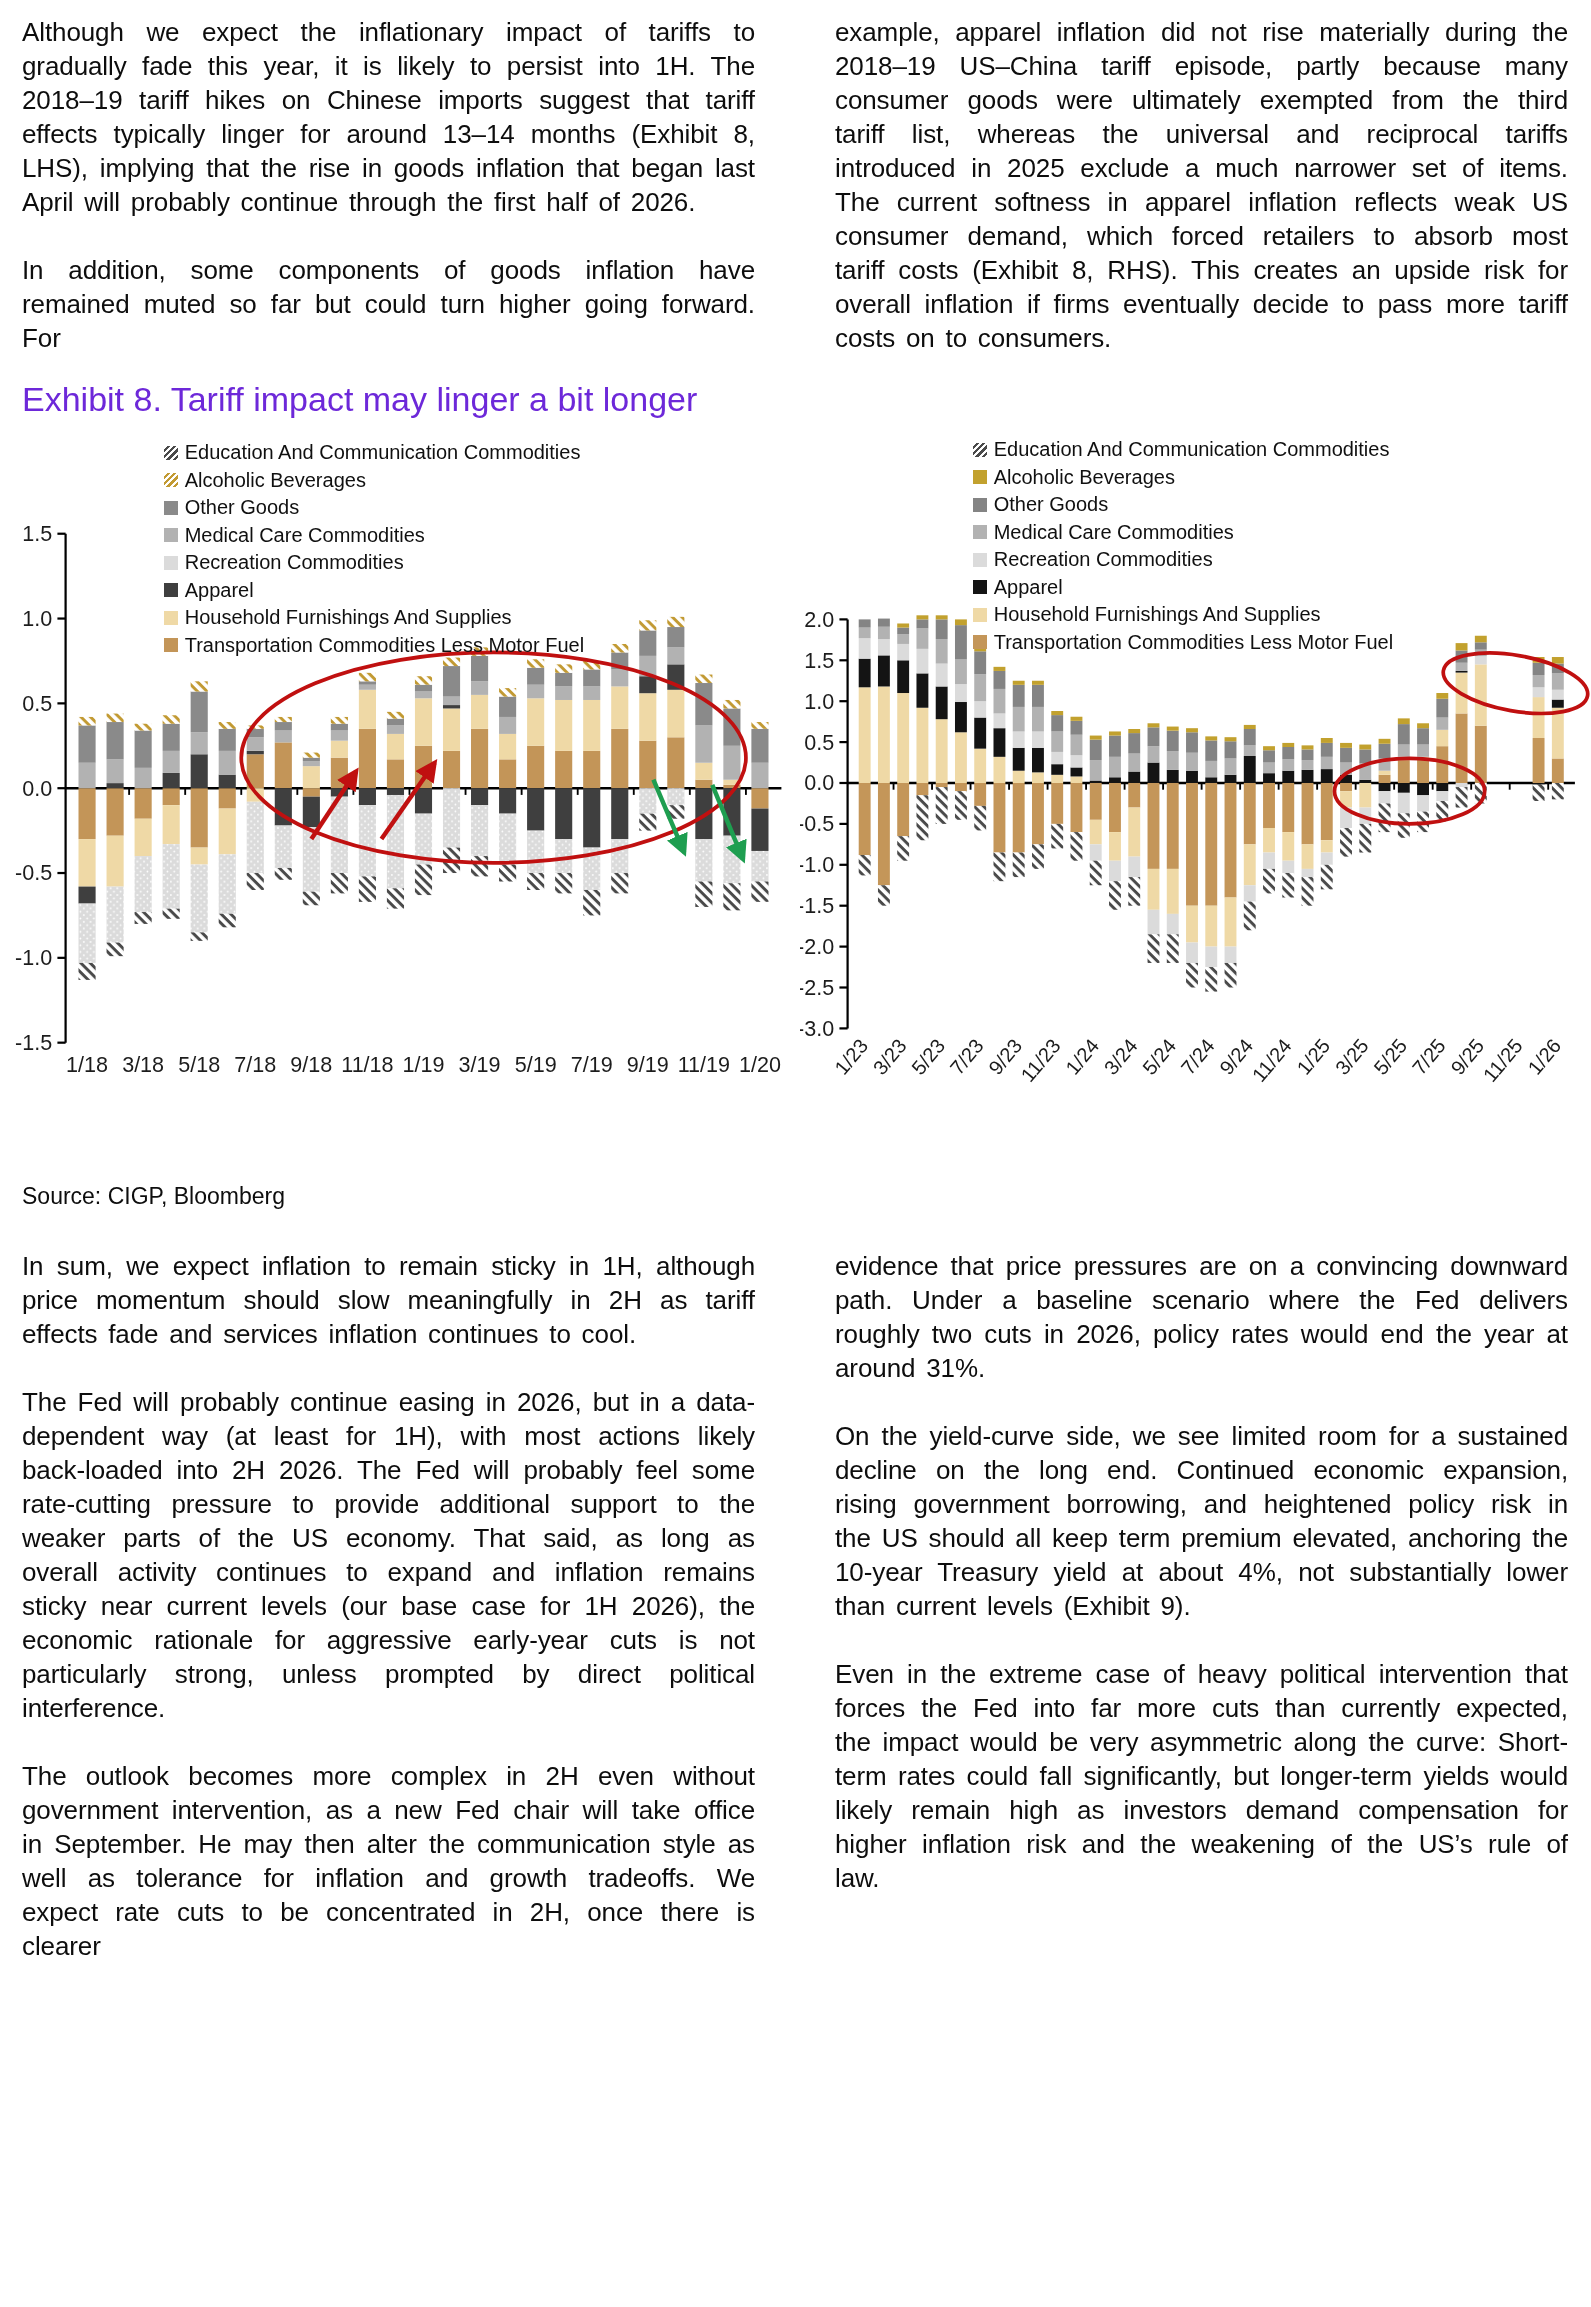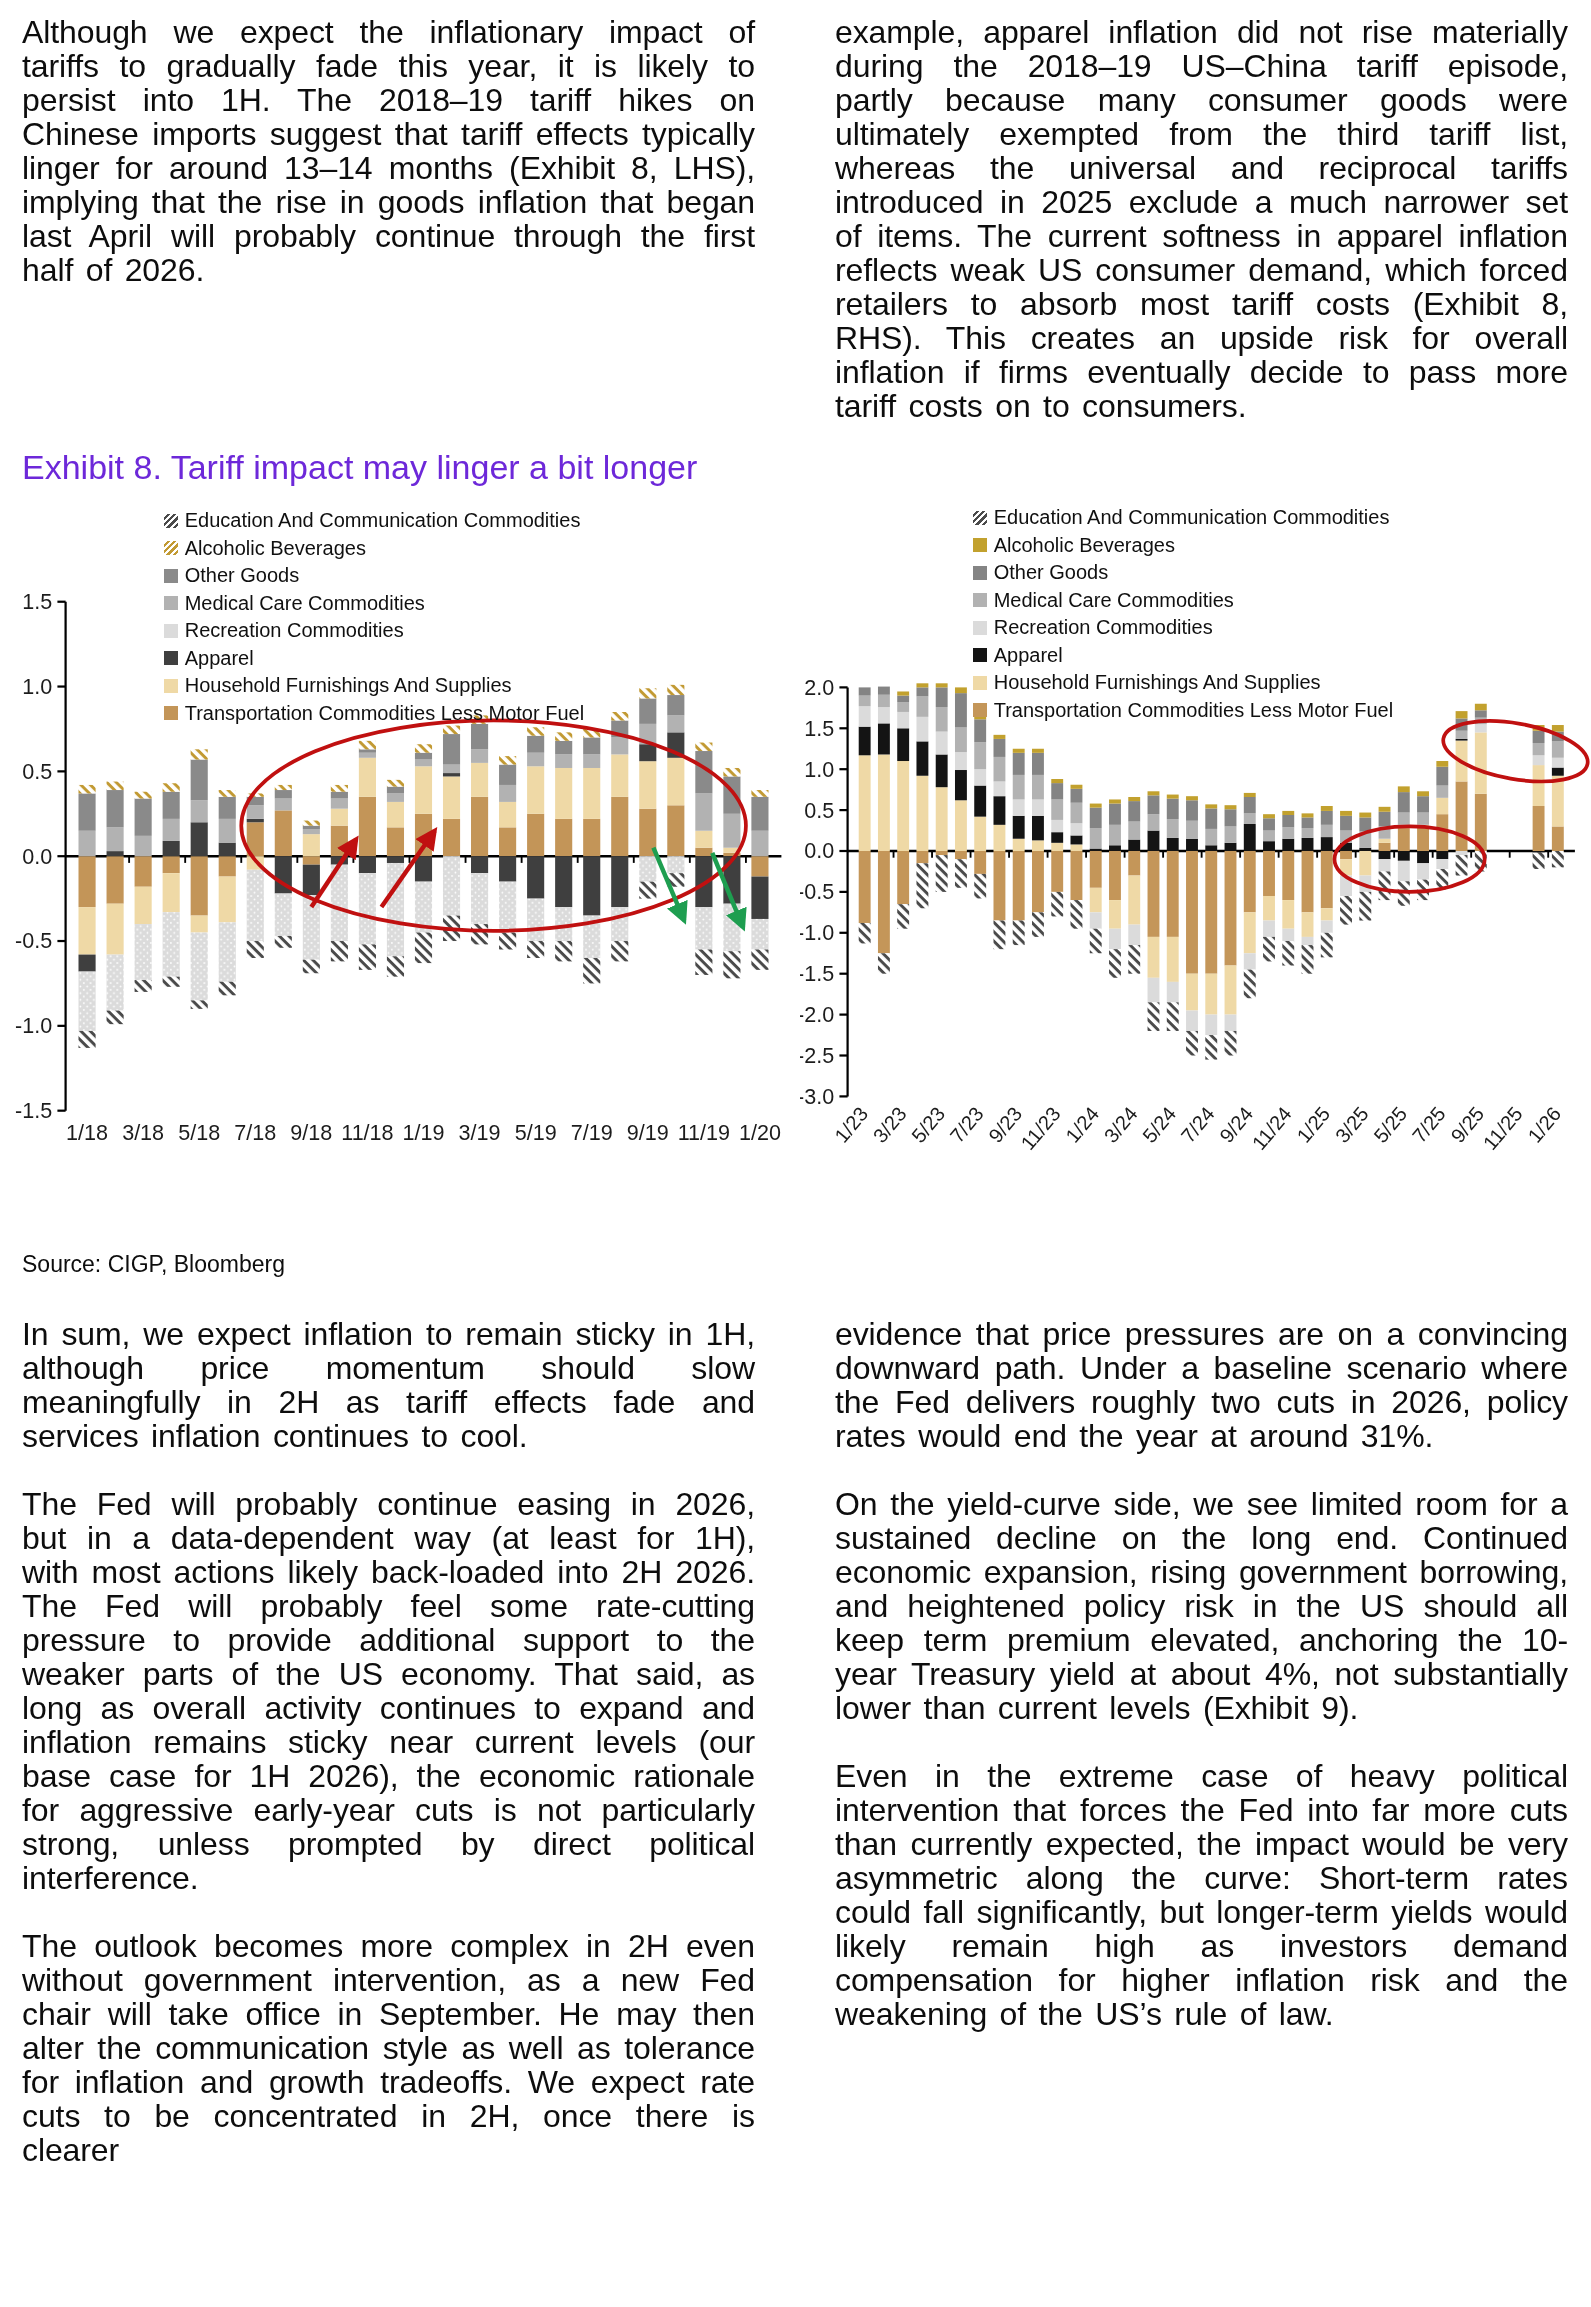--- a/index.html
+++ b/index.html
@@ -7,7 +7,7 @@
         font-family:"Liberation Sans",sans-serif;color:#0d0d0d;overflow:hidden;}
   .cols{display:flex;gap:80px;padding:15px 22px 0 22px;}
   .col{width:733px;}
-  .para{margin:0 0 34px 0;font-size:32px;line-height:34px;text-align:justify;
+  .para{margin:0 0 34px 0;font-size:26px;line-height:34px;text-align:justify;
         word-spacing:3.7px;letter-spacing:-0.1px;}
   .para:last-child{margin-bottom:0;}
   .para .b{font-weight:400;}

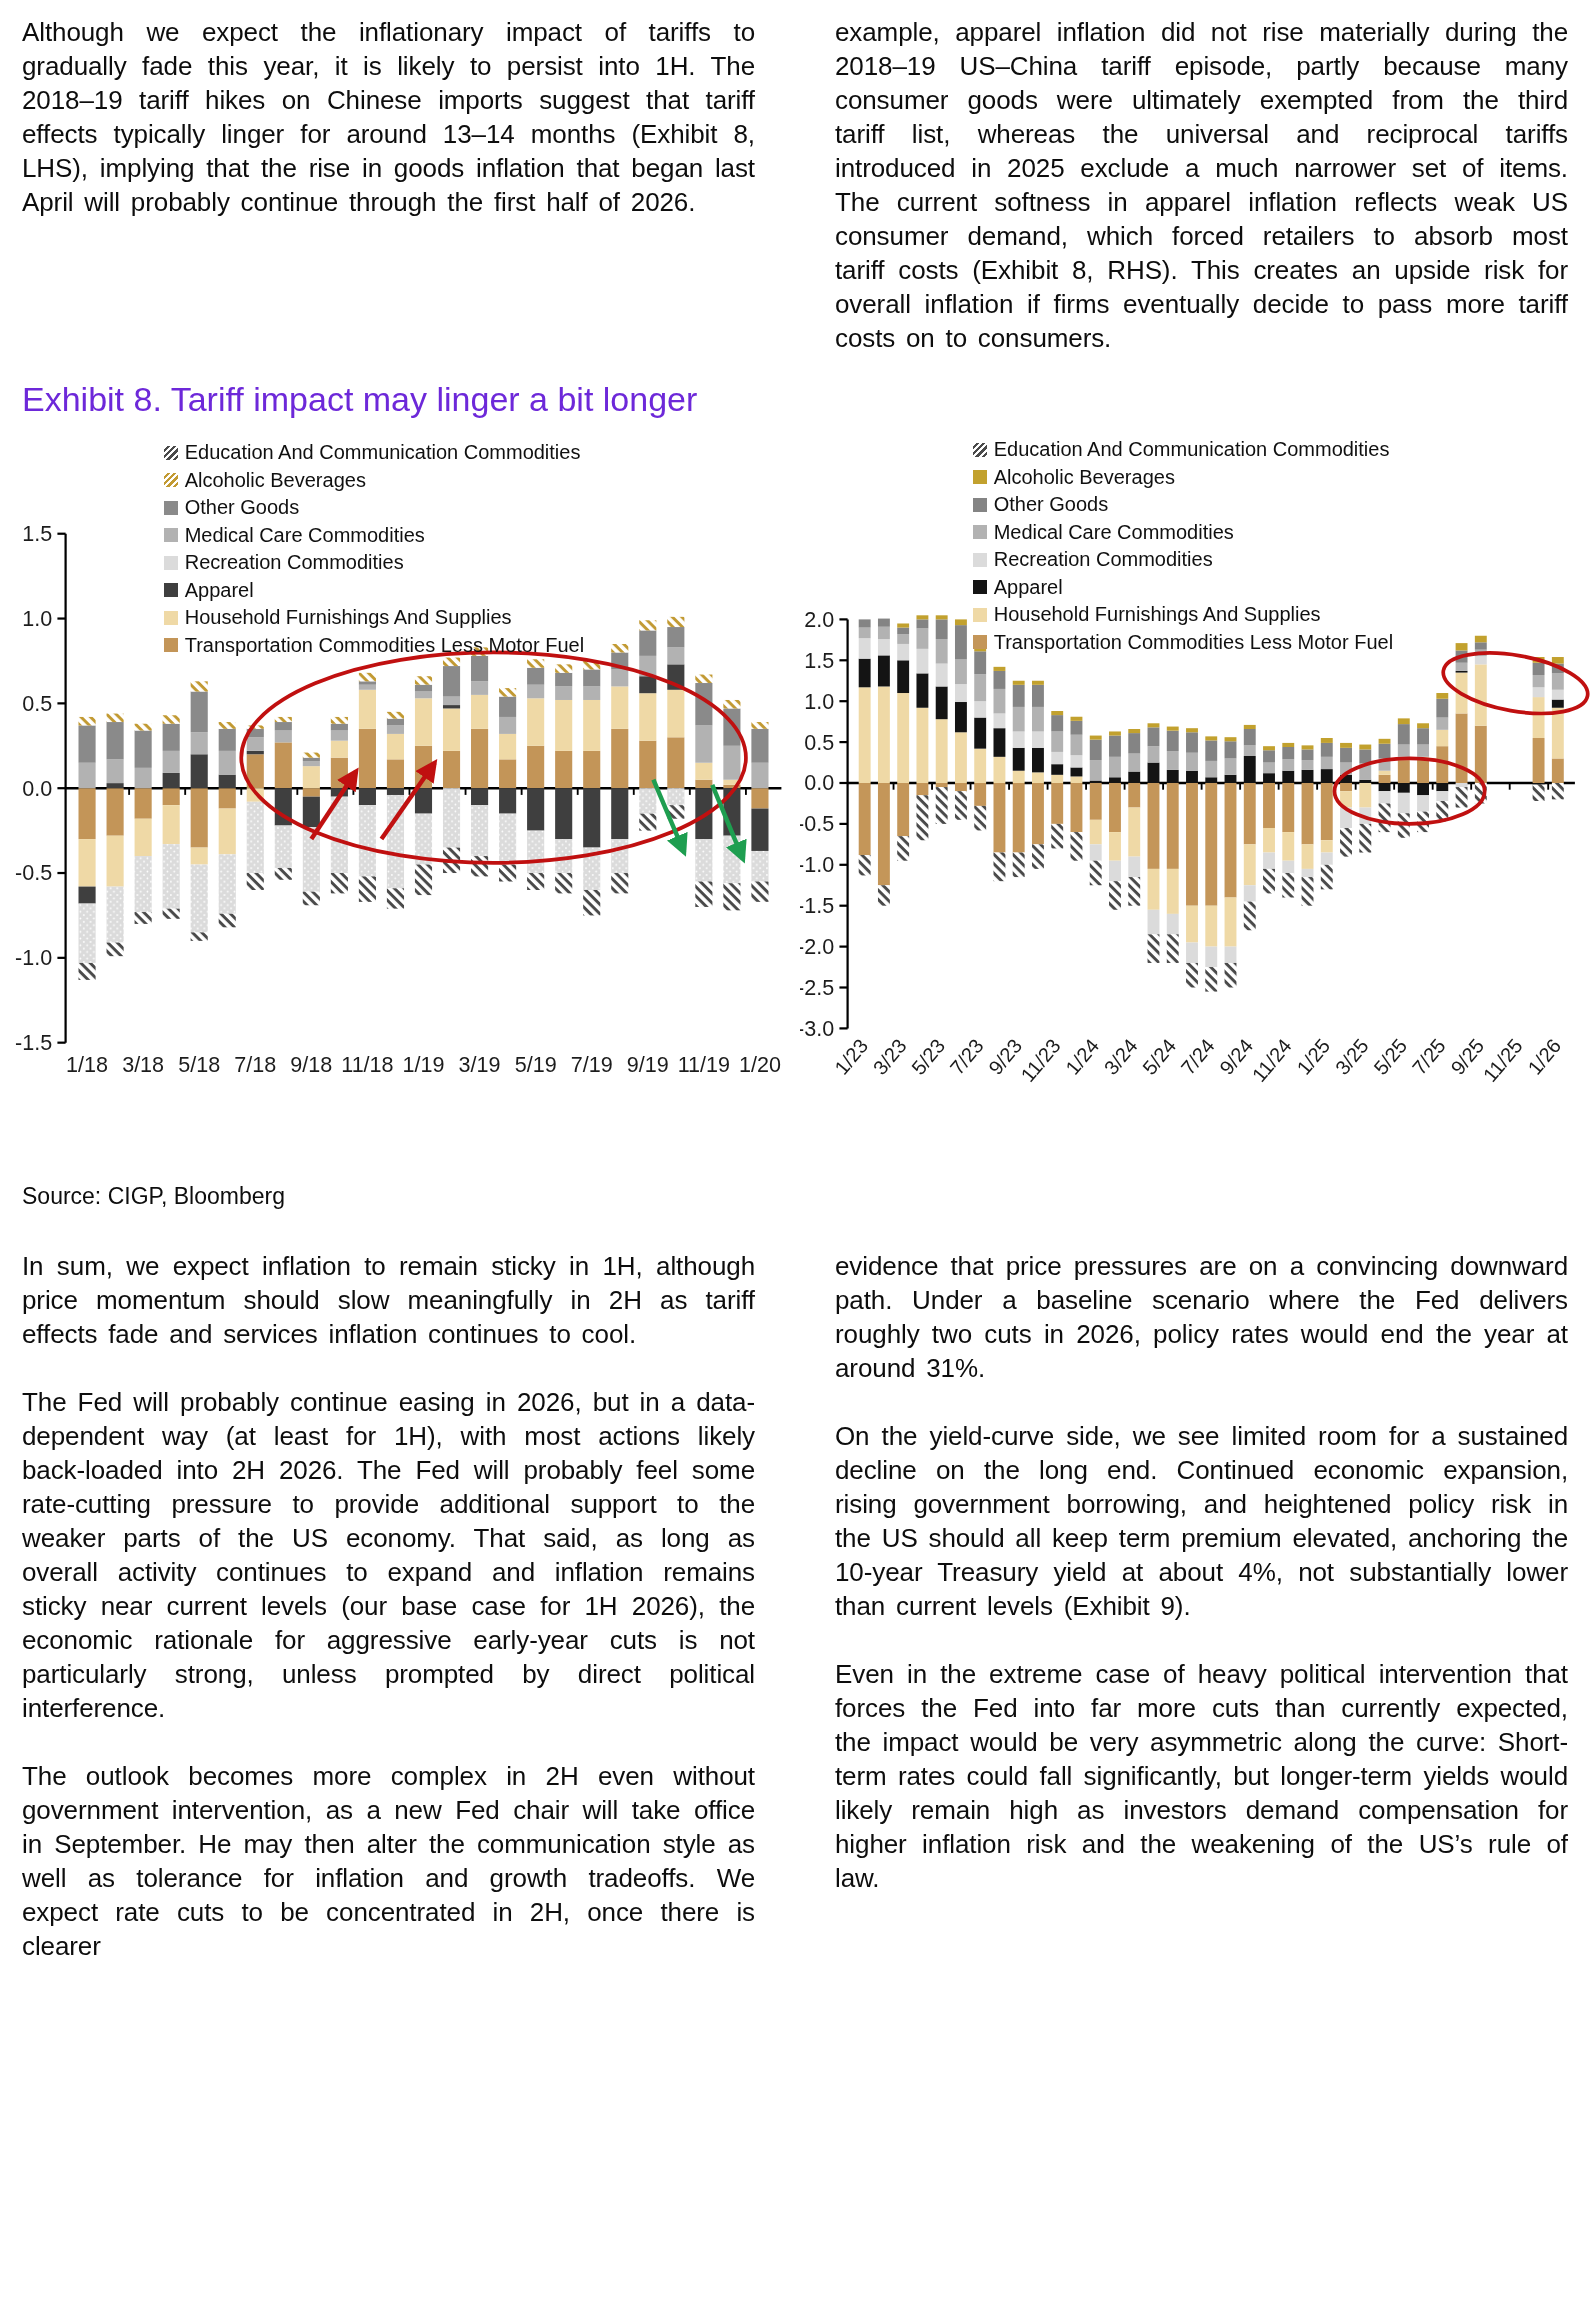--- a/index.html
+++ b/index.html
@@ -35,6 +35,7 @@
   <div class="cols">
     <div class="col">
         <p class="para"><span>Although we expect the inflationary impact of tariffs to gradually fade this year, it is likely to persist into 1H. The 2018–19 tariff hikes on Chinese imports suggest that tariff effects typically linger for around 13–14 months (Exhibit 8, LHS), implying that the rise in goods inflation that began last April will probably continue through the first half of 2026.</span></p>
+        <p class="para"><span>In addition, some components of goods inflation have remained muted so far but could turn higher going forward. For</span></p>
       </div>
     <div class="col">
         <p class="para"><span>example, apparel inflation did not rise materially during the 2018–19 US–China tariff episode, partly because many consumer goods were ultimately exempted from the third tariff list, whereas the universal and reciprocal tariffs introduced in 2025 exclude a much narrower set of items. The current softness in apparel inflation reflects weak US consumer demand, which forced retailers to absorb most tariff costs (Exhibit 8, RHS). This creates an upside risk for overall inflation if firms eventually decide to pass more tariff costs on to consumers.</span></p>

